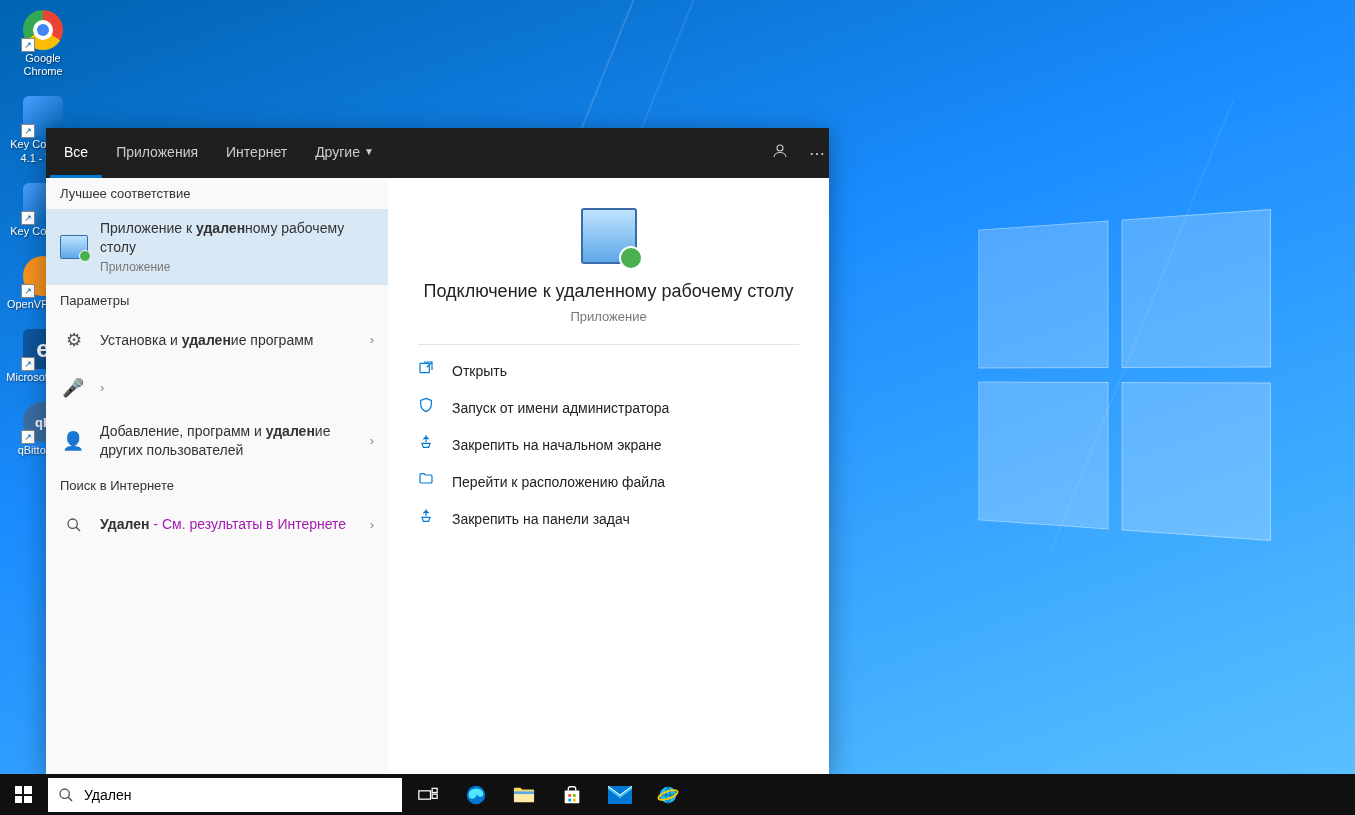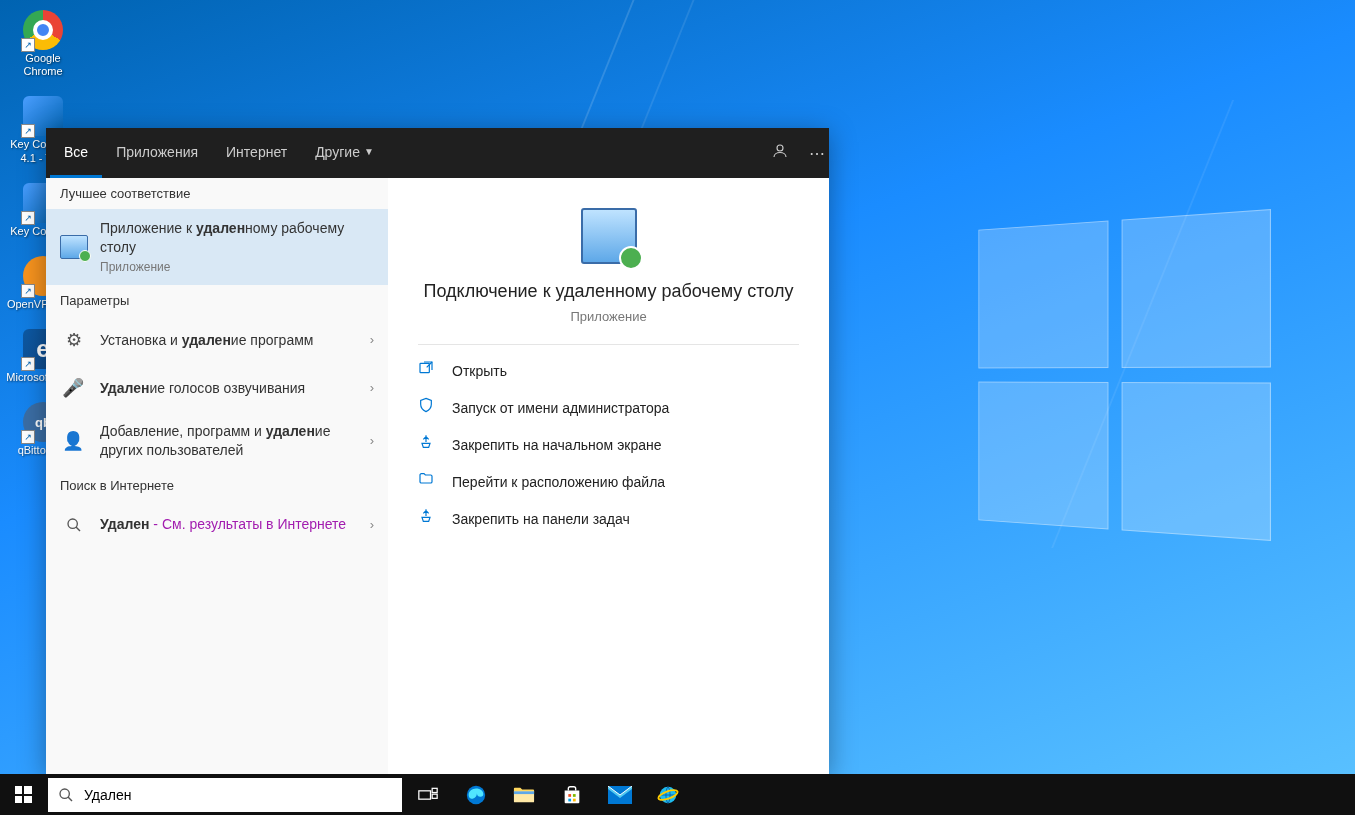--- a/index.html
+++ b/index.html
@@ -168,7 +168,6 @@
       </div>
       <div class="sp-item">
         <div class="item-icon">🎤</div>
-        <div class="item-text"><span class="highlight">Удален</span><span>ие голосов озвучивания</span></div>
         <div class="chevron">›</div>
       </div>
       <div class="sp-item">

